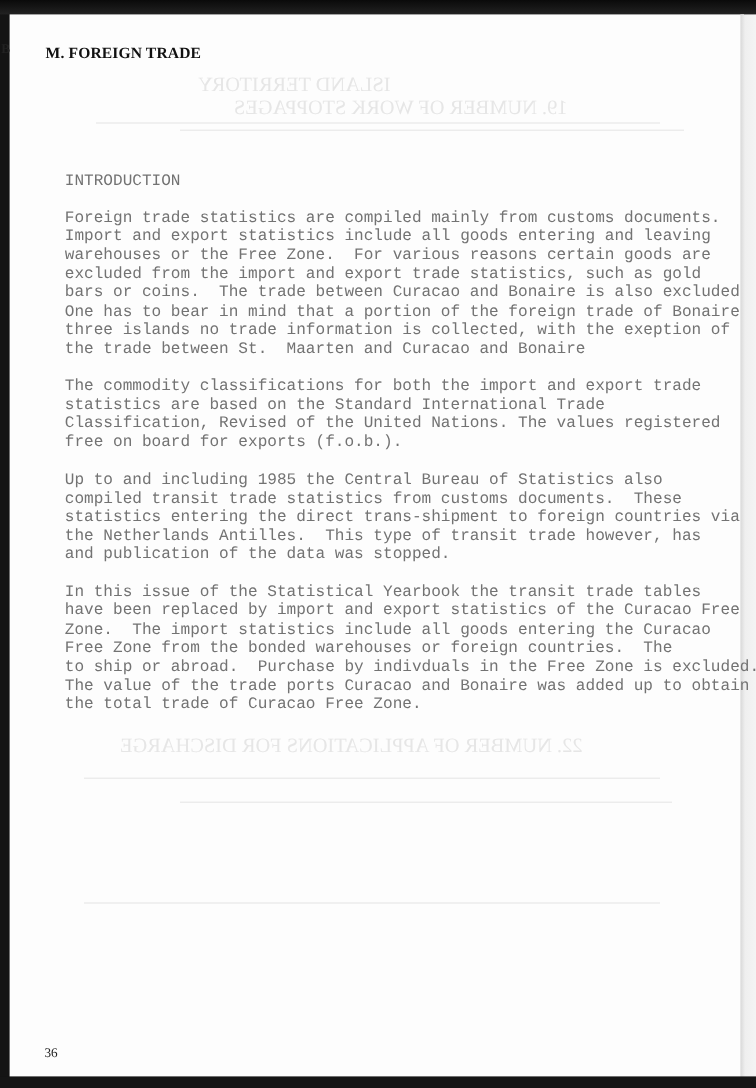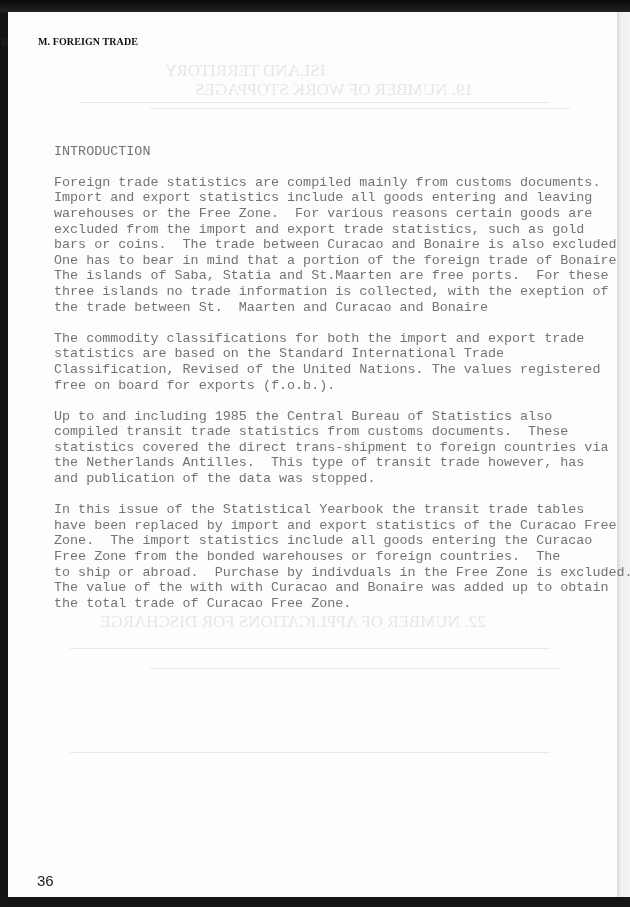--- a/index.html
+++ b/index.html
@@ -30,7 +30,7 @@
     }
     .section-heading {
       position: absolute; left: 38px; top: 36px;
-      font-family: "Liberation Serif", serif; font-weight: bold; font-size: 10px;
+      font-family: "Liberation Serif", serif; font-weight: bold; font-size: 13px;
       color: #111; letter-spacing: 0.1px;
     }
     .ghost {

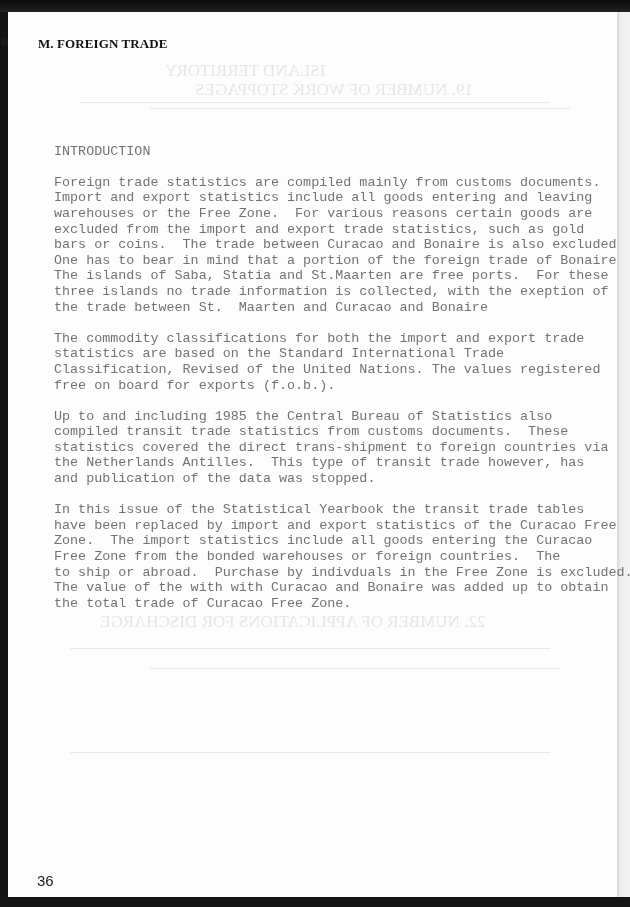--- a/index.html
+++ b/index.html
@@ -82,7 +82,6 @@
     <span class="line">excluded from the import and export trade statistics, such as gold</span>
     <span class="line">bars or coins.  The trade between Curacao and Bonaire is also excluded</span>
     <span class="line">One has to bear in mind that a portion of the foreign trade of Bonaire</span>
-    <span class="line">The islands of Saba, Statia and St.Maarten are free ports.  For these</span>
     <span class="line">three islands no trade information is collected, with the exeption of</span>
     <span class="line">the trade between St.  Maarten and Curacao and Bonaire</span>
   </div>

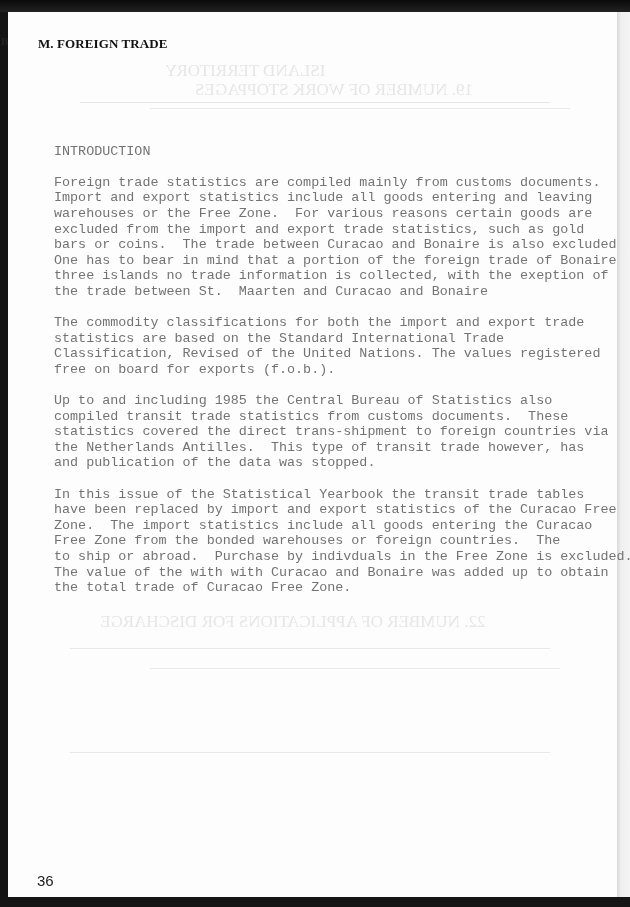--- a/index.html
+++ b/index.html
@@ -96,7 +96,7 @@
   <div class="para">
     <span class="line">Up to and including 1985 the Central Bureau of Statistics also</span>
     <span class="line">compiled transit trade statistics from customs documents.  These</span>
-    <span class="line">statistics covered the direct trans-shipment to foreign countries via</span>
+    <span class="line">statistics entering the direct trans-shipment to foreign countries via</span>
     <span class="line">the Netherlands Antilles.  This type of transit trade however, has</span>
     <span class="line">and publication of the data was stopped.</span>
   </div>

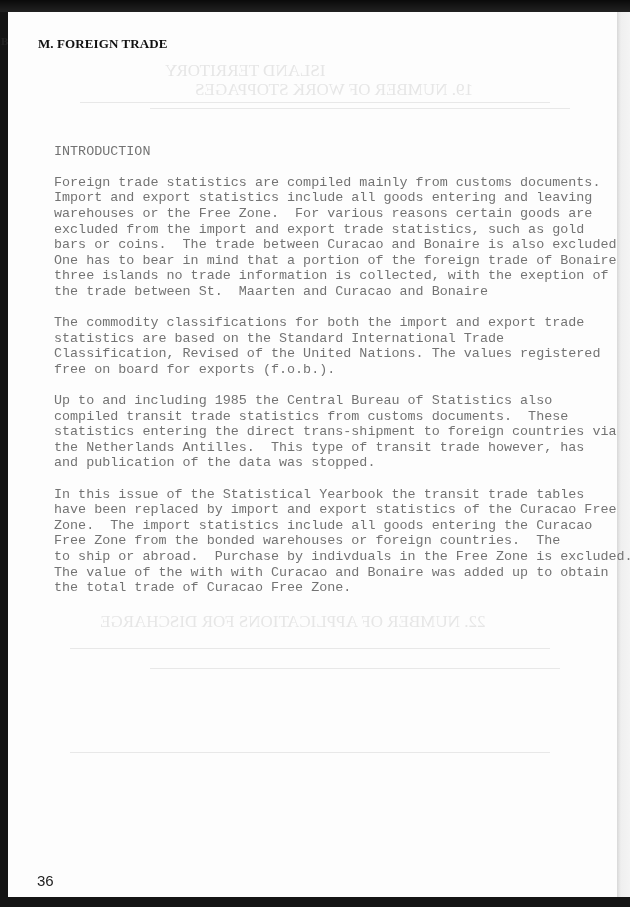--- a/index.html
+++ b/index.html
@@ -107,7 +107,7 @@
     <span class="line">Zone.  The import statistics include all goods entering the Curacao</span>
     <span class="line">Free Zone from the bonded warehouses or foreign countries.  The</span>
     <span class="line">to ship or abroad.  Purchase by indivduals in the Free Zone is excluded.</span>
-    <span class="line">The value of the with with Curacao and Bonaire was added up to obtain</span>
+    <span class="line">The value of the trade ports Curacao and Bonaire was added up to obtain</span>
     <span class="line">the total trade of Curacao Free Zone.</span>
   </div>
 </div>

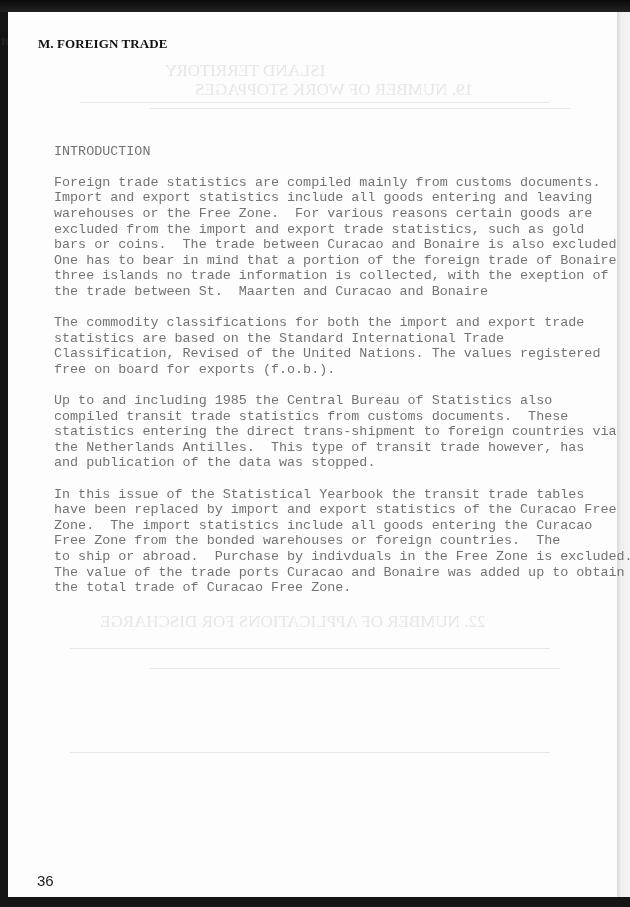--- a/index.html
+++ b/index.html
@@ -47,7 +47,7 @@
     .para .line { display: block; white-space: pre; height: 15.6px; }
     .page-number {
       position: absolute; left: 37px; top: 872px;
-      font-family: Liberation Sans, sans-serif; font-size: 15px; color: #222;
+      font-family: Liberation Serif, serif; font-size: 11px; color: #222;
     }
   </style>
 </head>

